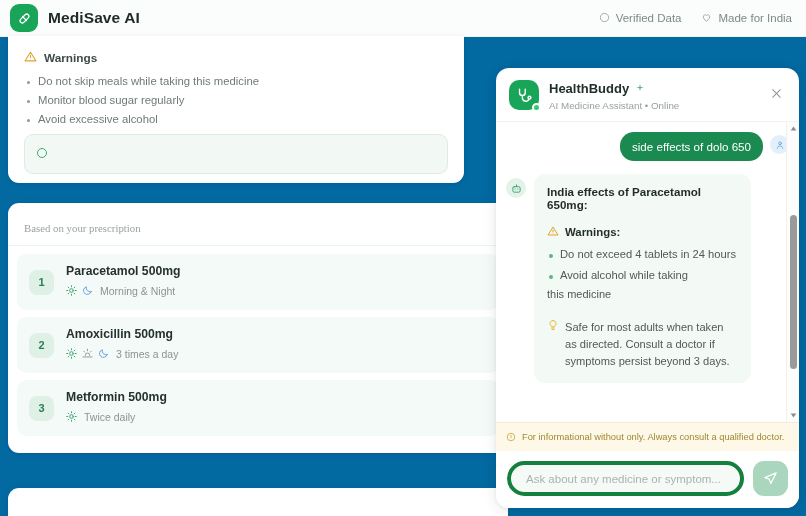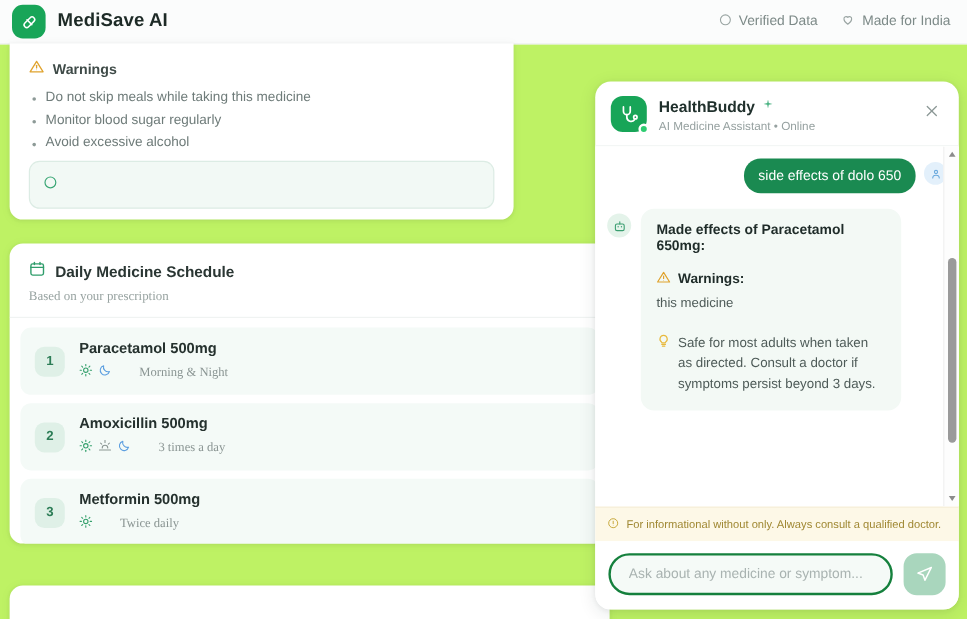--- a/index.html
+++ b/index.html
@@ -9,7 +9,7 @@
     background: #f4f7f6;
     overflow: hidden;
   }
-  .app { position: relative; width: 806px; height: 516px; background: #bef264; }
+  .app { position: relative; width: 806px; height: 516px; background: #0369a1; }
 
   
   .topbar {

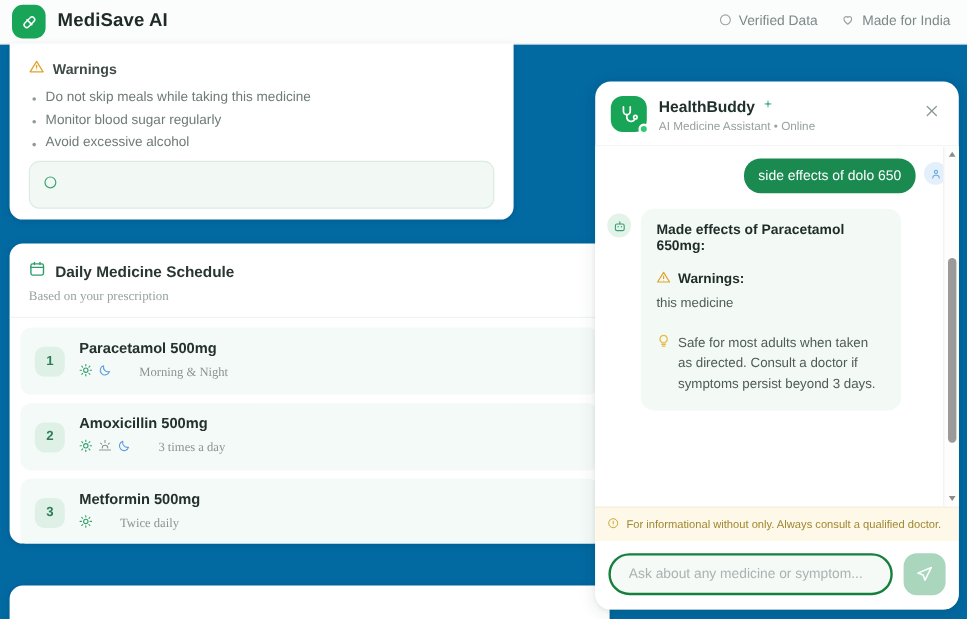--- a/index.html
+++ b/index.html
@@ -37,7 +37,7 @@
 
   
   .card-warnings {
-    position: absolute; left: 8px; top: 36px; width: 420px; height: 147px;
+    position: absolute; left: 8px; top: 36px; width: 456px; height: 147px;
     border-radius: 0 0 11px 11px;
     padding: 13px 16px 0 16px;
   }

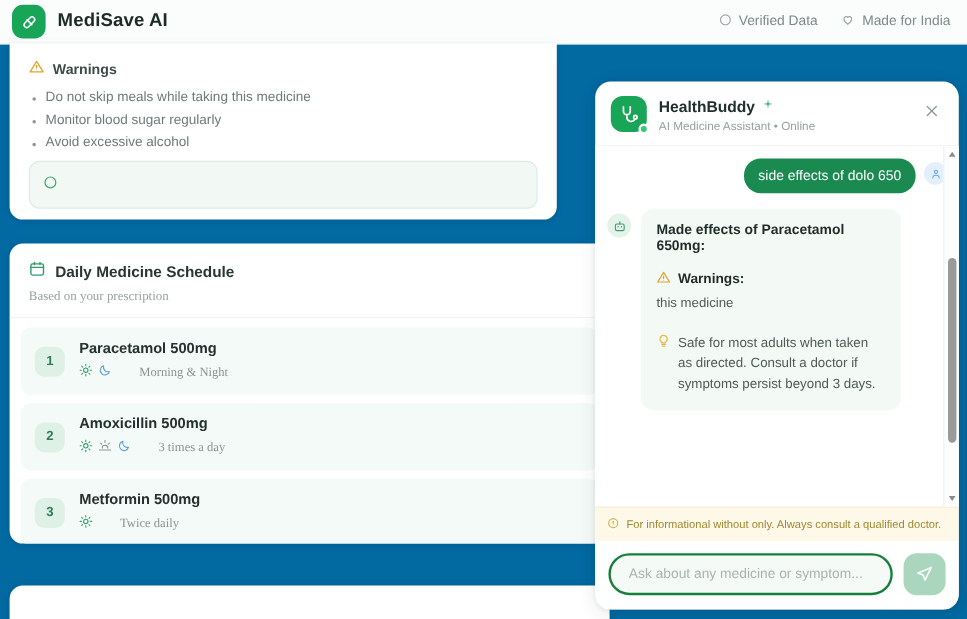--- a/index.html
+++ b/index.html
@@ -423,7 +423,7 @@
           </svg>
         </div>
         <div class="bubble-bot">
-          <div class="bot-h">Made effects of Paracetamol 650mg:</div>
+          <div class="bot-h">India effects of Paracetamol 650mg:</div>
           <div class="bot-warn-head">
             <span>
               <svg width="12" height="12" viewBox="0 0 24 24" fill="none" stroke="#e0a32e" stroke-width="2" stroke-linejoin="round">

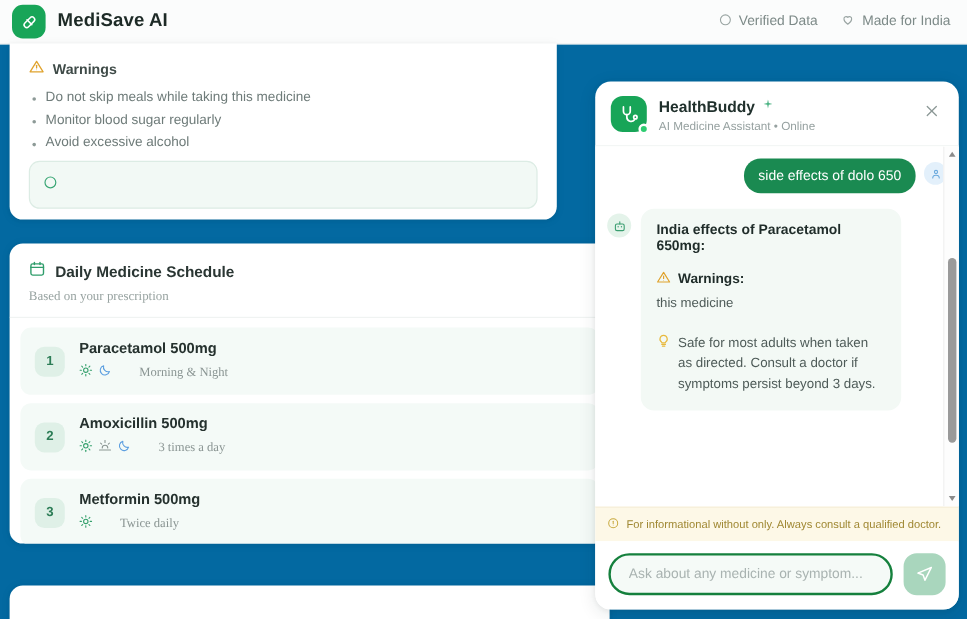--- a/index.html
+++ b/index.html
@@ -263,17 +263,6 @@
 
   <div class="card card-schedule">
     <div class="sched-head">
-      <div class="sched-title-row">
-        <span>
-          <svg width="14" height="14" viewBox="0 0 24 24" fill="none" stroke="#2f9d6b" stroke-width="2" stroke-linecap="round">
-            <rect x="3" y="5" width="18" height="16" rx="2.5"></rect>
-            <line x1="3" y1="10" x2="21" y2="10"></line>
-            <line x1="8" y1="3" x2="8" y2="6"></line>
-              <line x1="16" y1="3" x2="16" y2="6"></line>
-          </svg>
-        </span>
-        <span class="sched-title">Daily Medicine Schedule</span>
-      </div>
       <div class="sched-sub">Based on your prescription</div>
     </div>
     <div class="sched-list">

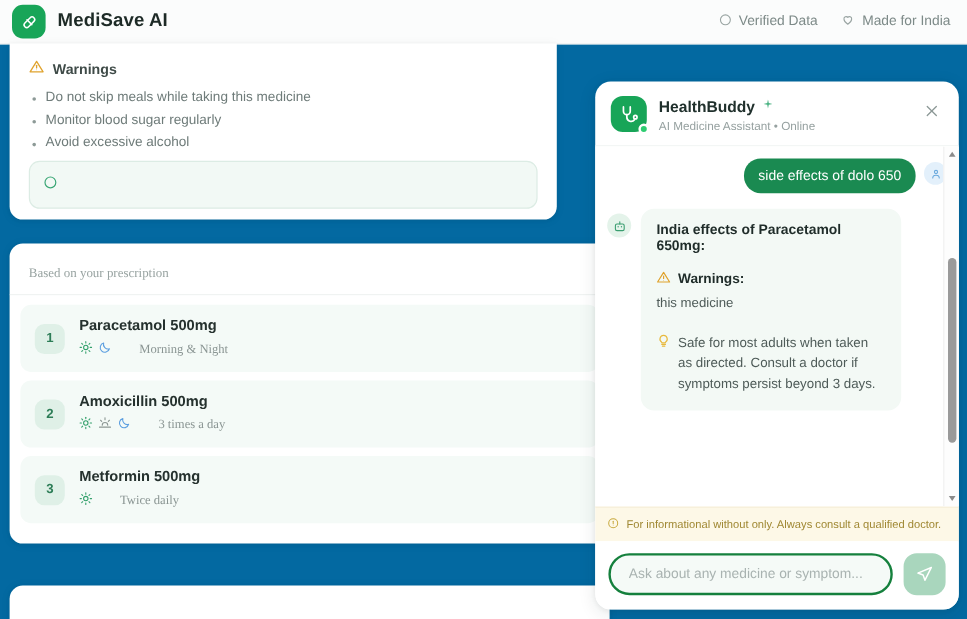--- a/index.html
+++ b/index.html
@@ -423,6 +423,10 @@
             </span>
             <span>Warnings:</span>
           </div>
+          <ul class="bot-list">
+            <li>Do not exceed 4 tablets in 24 hours</li>
+            <li>Avoid alcohol while taking</li>
+          </ul>
           <div class="bot-tail">this medicine</div>
           <div class="bot-note">
             <span>

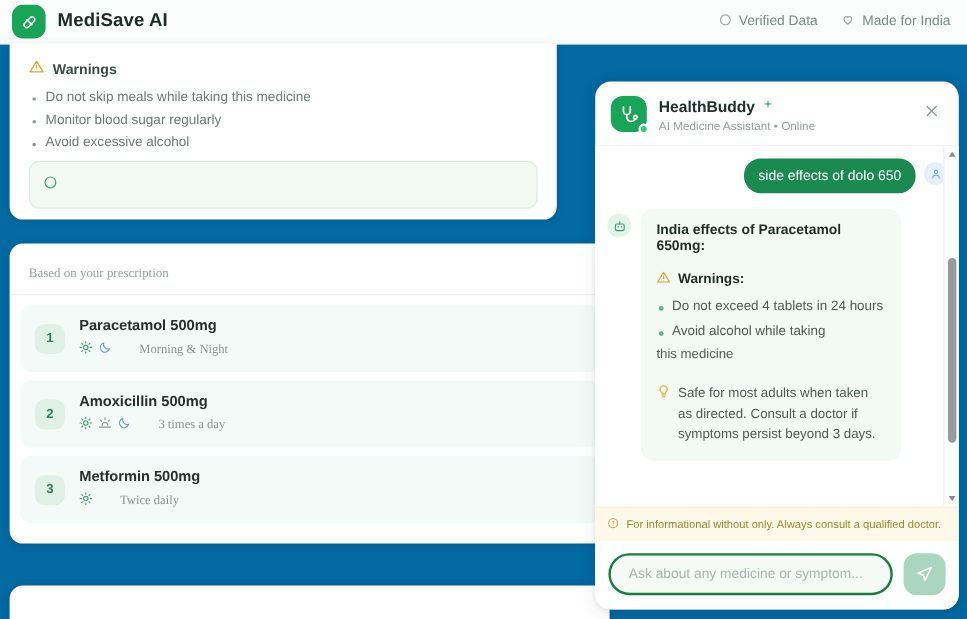--- a/index.html
+++ b/index.html
@@ -83,7 +83,7 @@
   }
   .med-name { font-size: 12.2px; font-weight: bold; color: #25312e; }
   .med-meta { display: flex; align-items: center; gap: 5px; margin-top: 4px; }
-  .med-when { font-size: 10.5px; color: #8a9593; margin-left: 18px; font-family: Liberation Serif, serif; }
+  .med-when { font-size: 10.5px; color: #8a9593; margin-left: 2px; }
 
   .card-bottom {
     position: absolute; left: 8px; top: 488px; width: 500px; height: 60px;

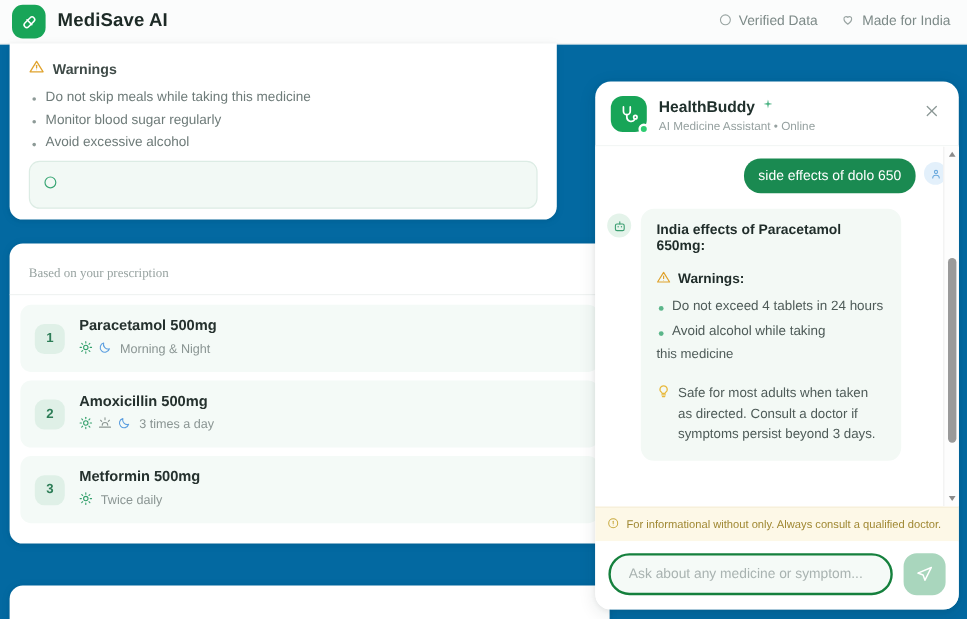--- a/index.html
+++ b/index.html
@@ -190,7 +190,7 @@
   }
   .chat-input {
     flex: 1; height: 35px; border-radius: 18px;
-    background: #f5faf7; border: 2px solid #15803d;
+    background: #f5faf7; border: 4px solid #15803d;
     padding: 0 15px; font-size: 11.5px; color: #4e5b58;
     font-family: "Liberation Sans", sans-serif; outline: none;
   }

